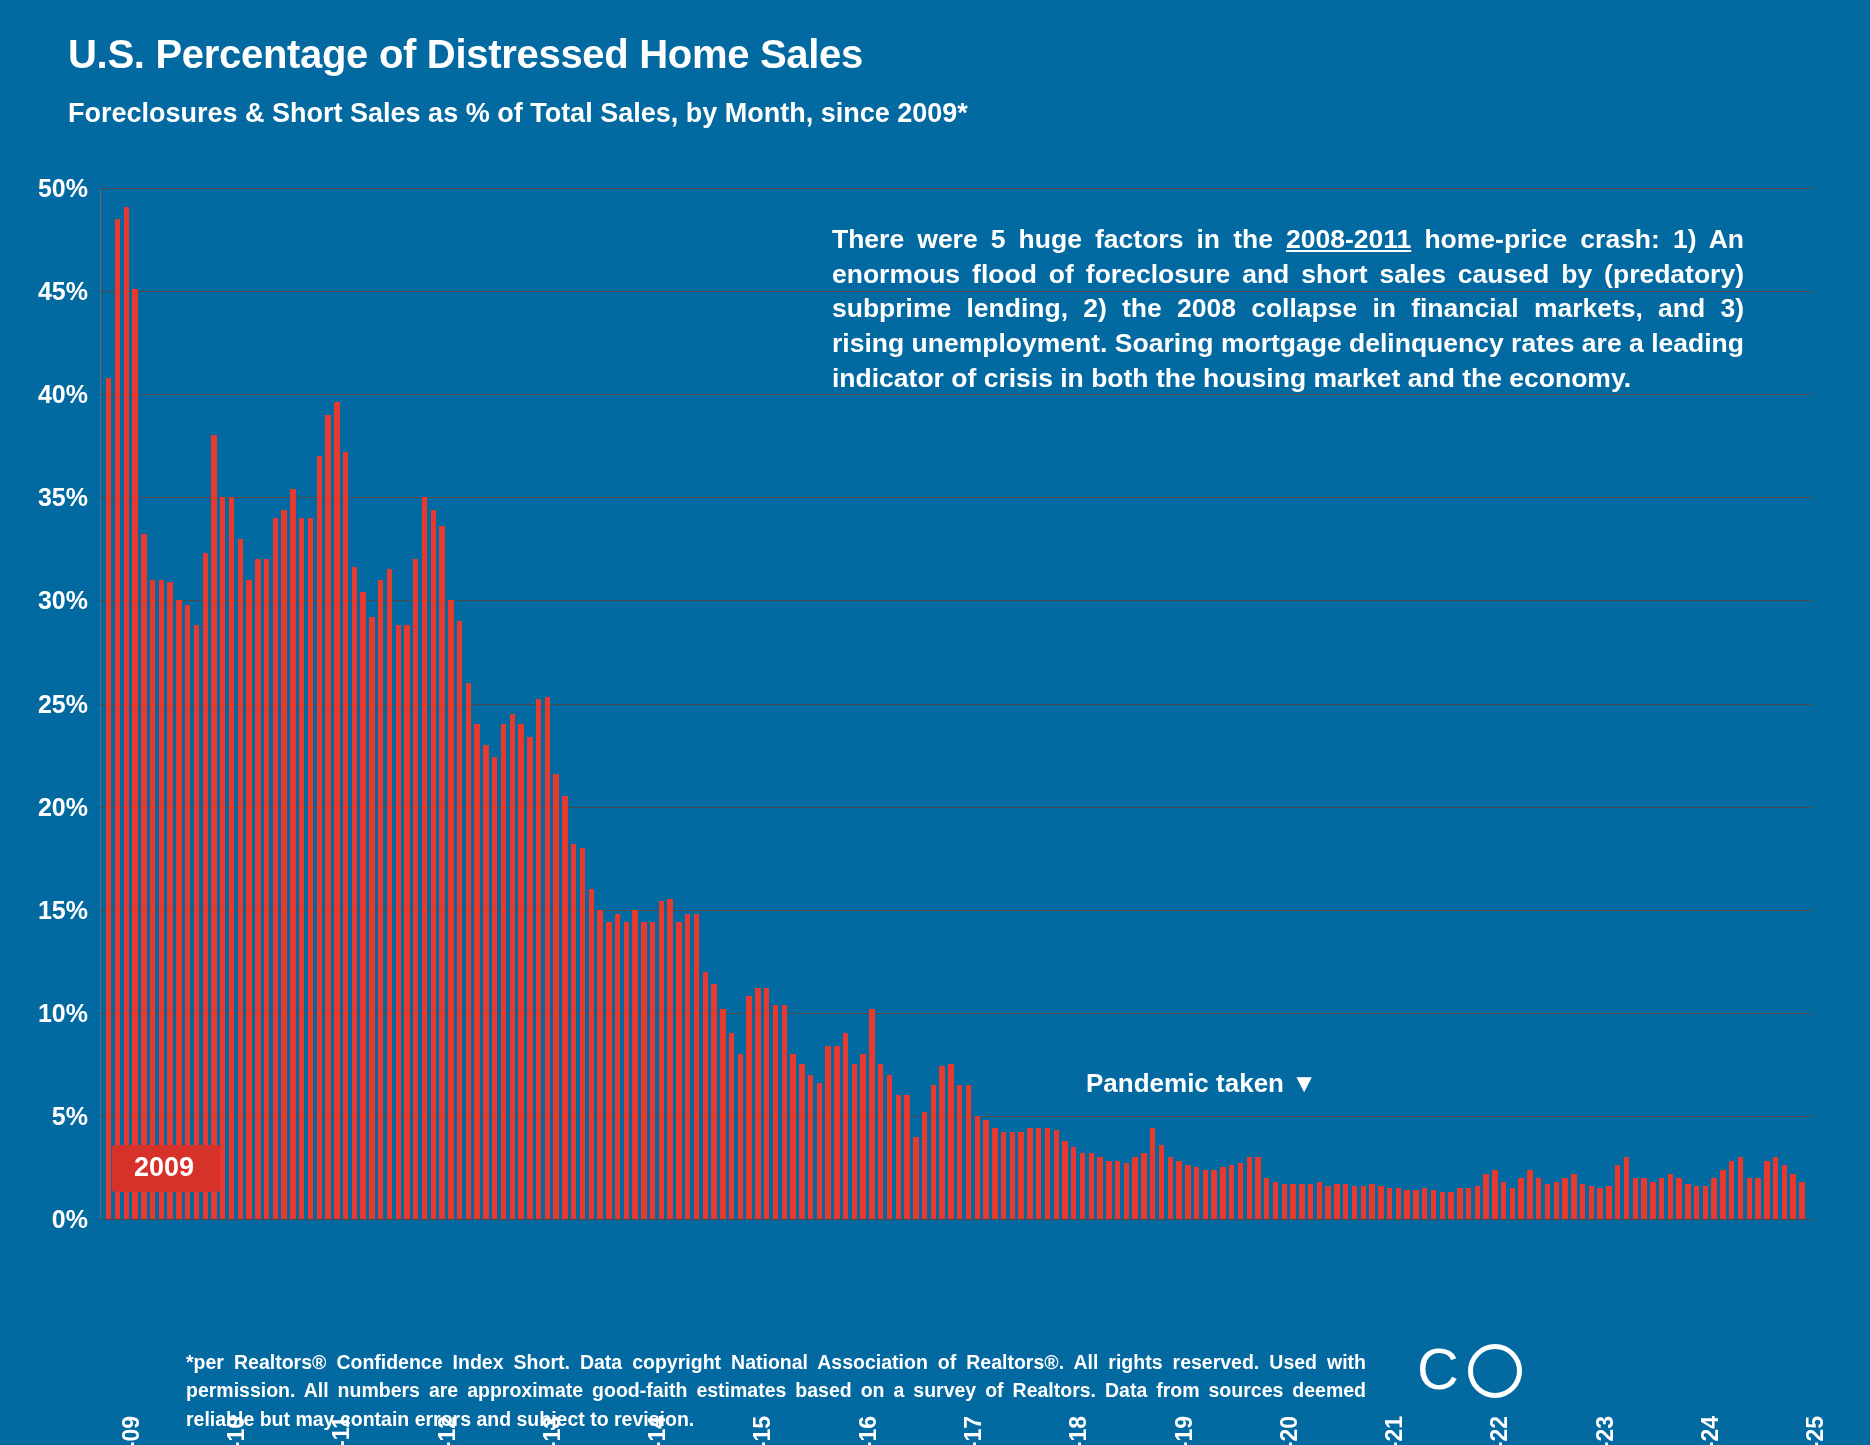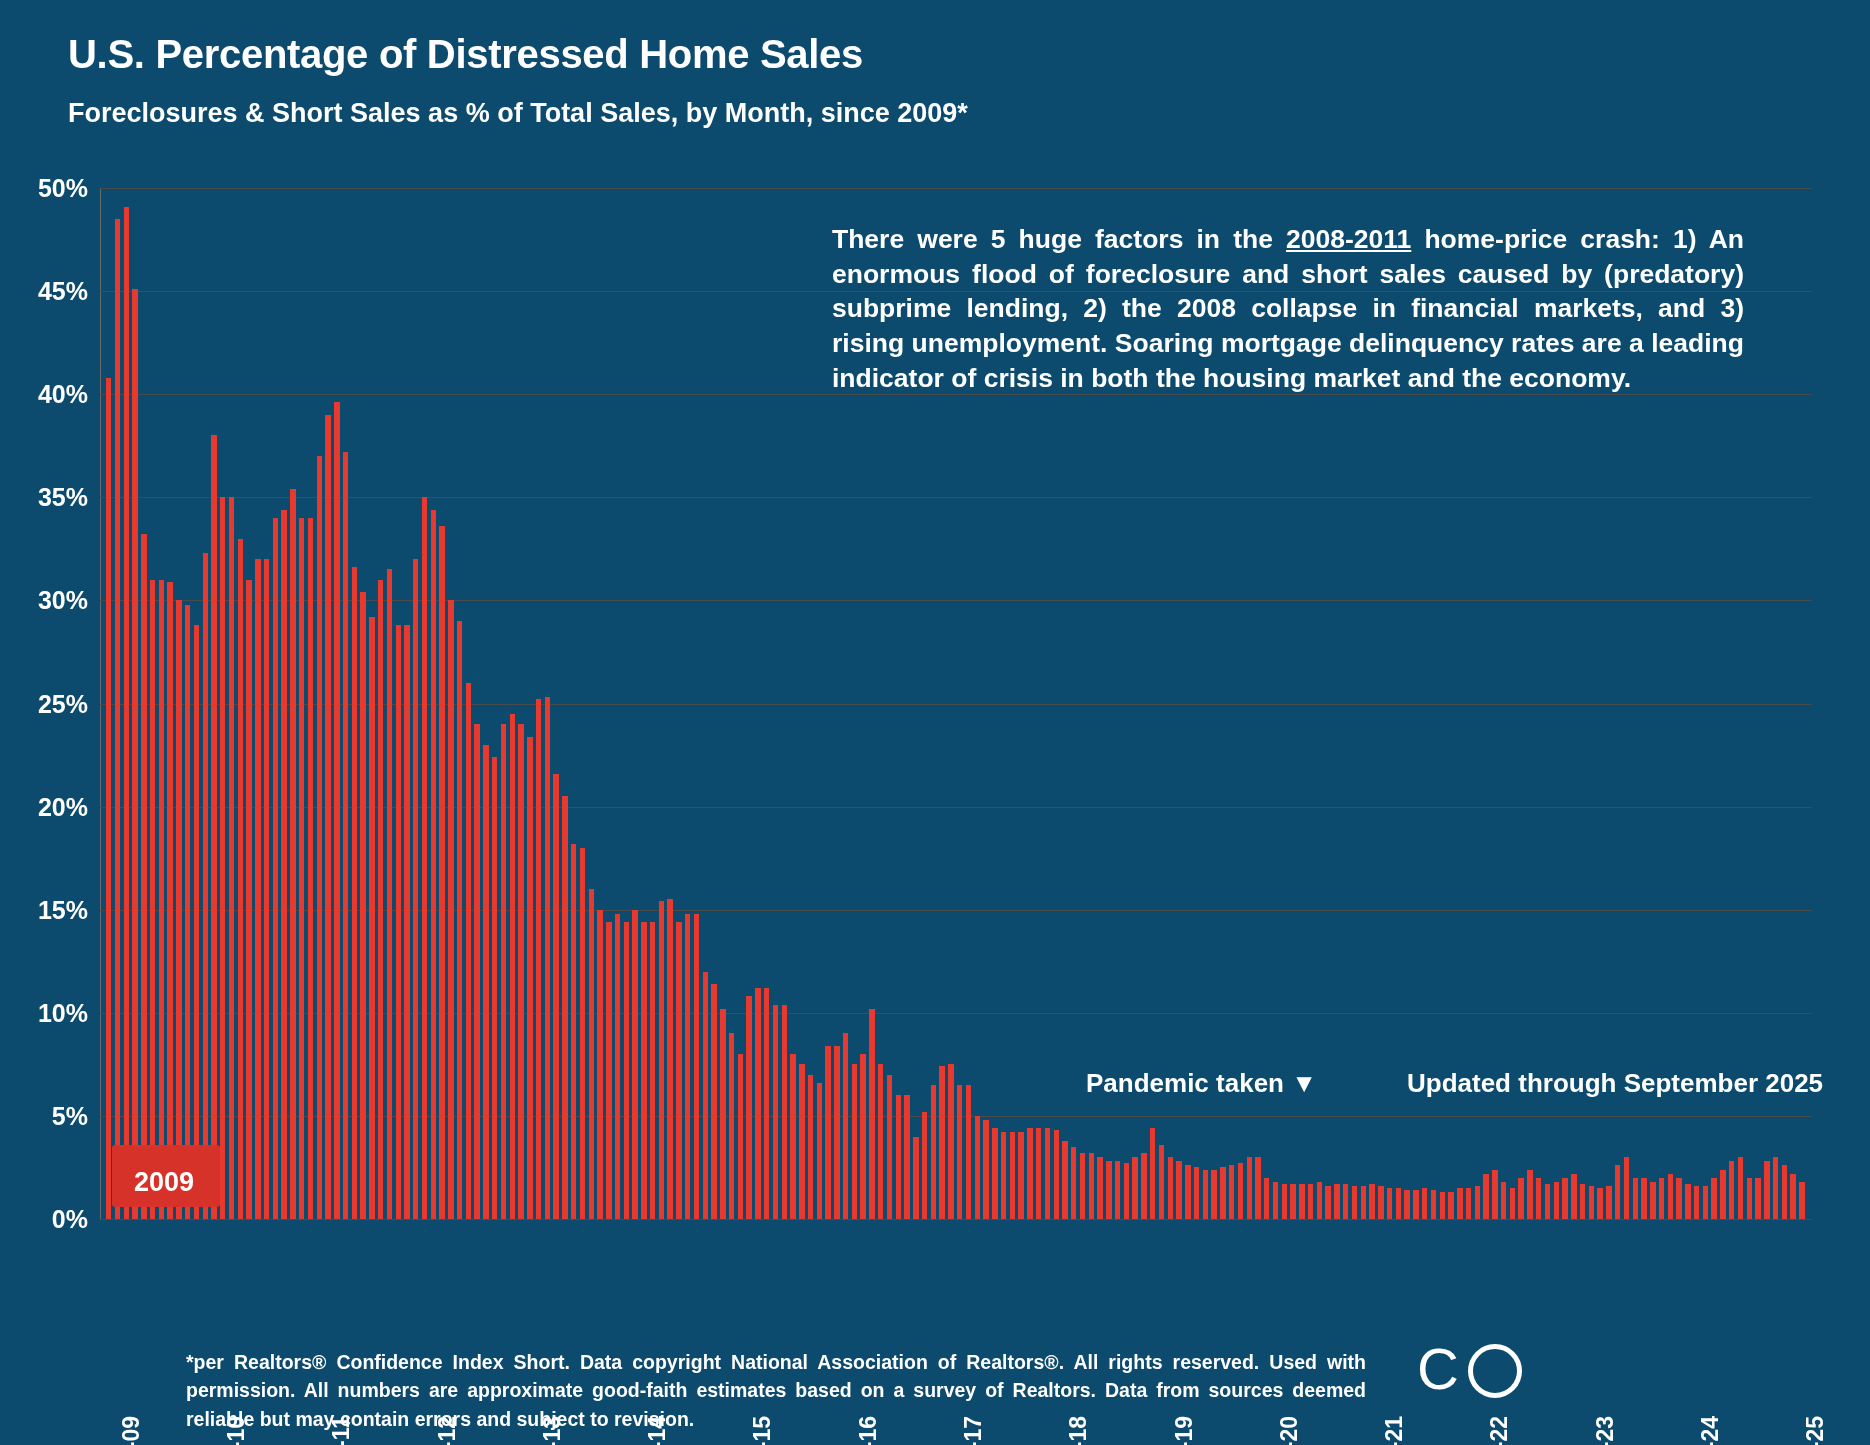--- a/index.html
+++ b/index.html
@@ -19,7 +19,7 @@
     position: relative;
     width: 1870px;
     height: 1445px;
-    background: #0c4a6e;
+    background: #0369a1;
   }
 
   

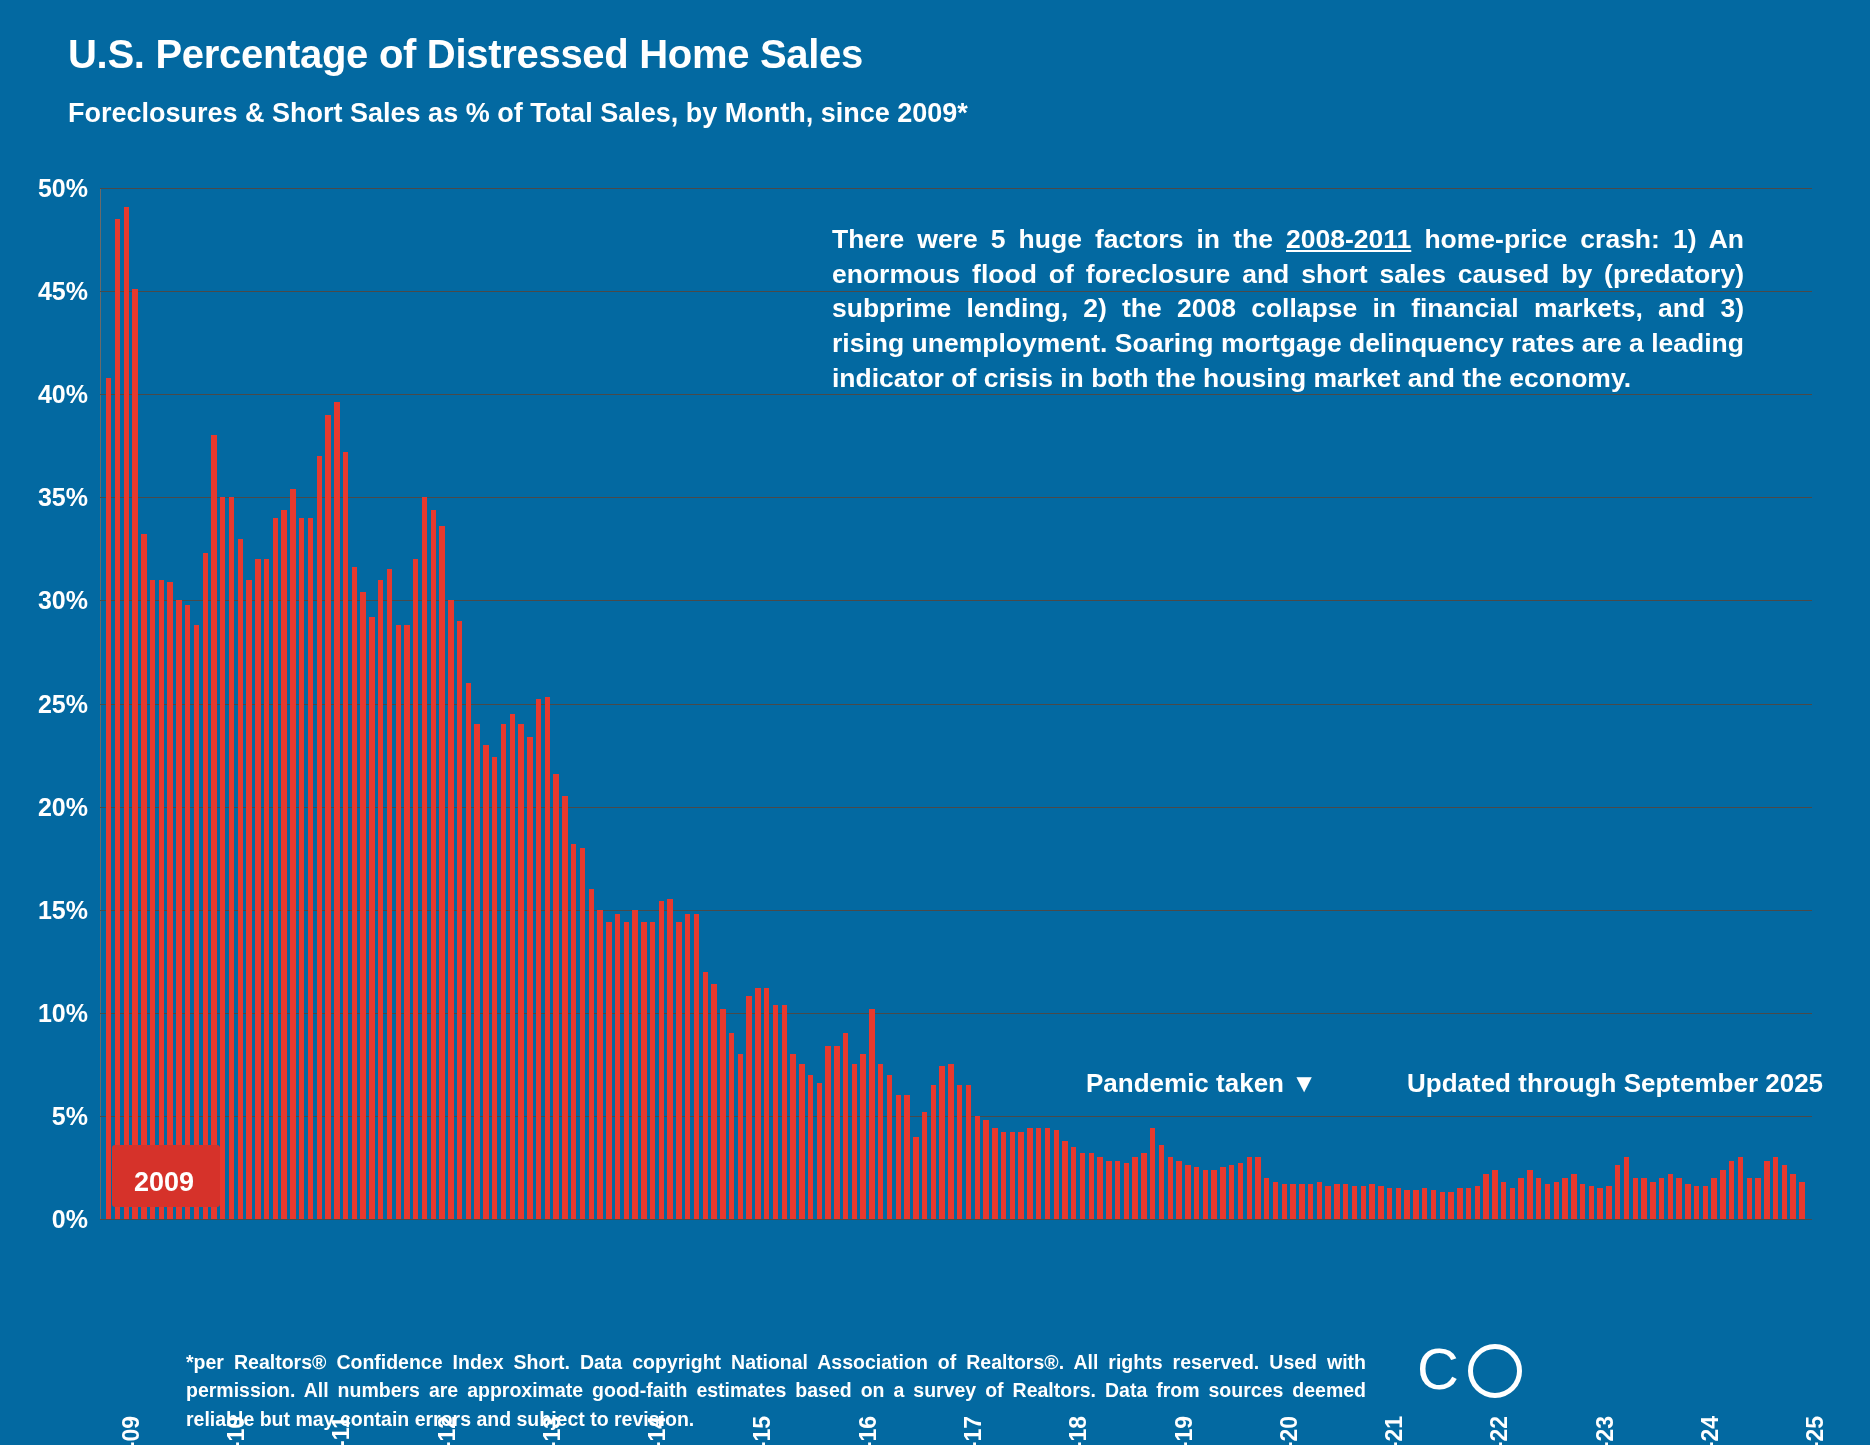--- a/index.html
+++ b/index.html
@@ -440,7 +440,6 @@
 
   <div class="year-badge">2009</div>
   <div class="pandemic-label">Pandemic taken ▼</div>
-  <div class="updated-label">Updated through September 2025</div>
 
   <div class="para para-1">
     <span>There were 5 huge factors in the </span><span class="u">2008-2011</span><span> home-price crash: 1) An enormous flood of foreclosure and short sales caused by (predatory) subprime lending, 2) the 2008 collapse in financial markets, and 3) rising unemployment. Soaring mortgage delinquency rates are a leading indicator of crisis in both the housing market and the economy.</span>

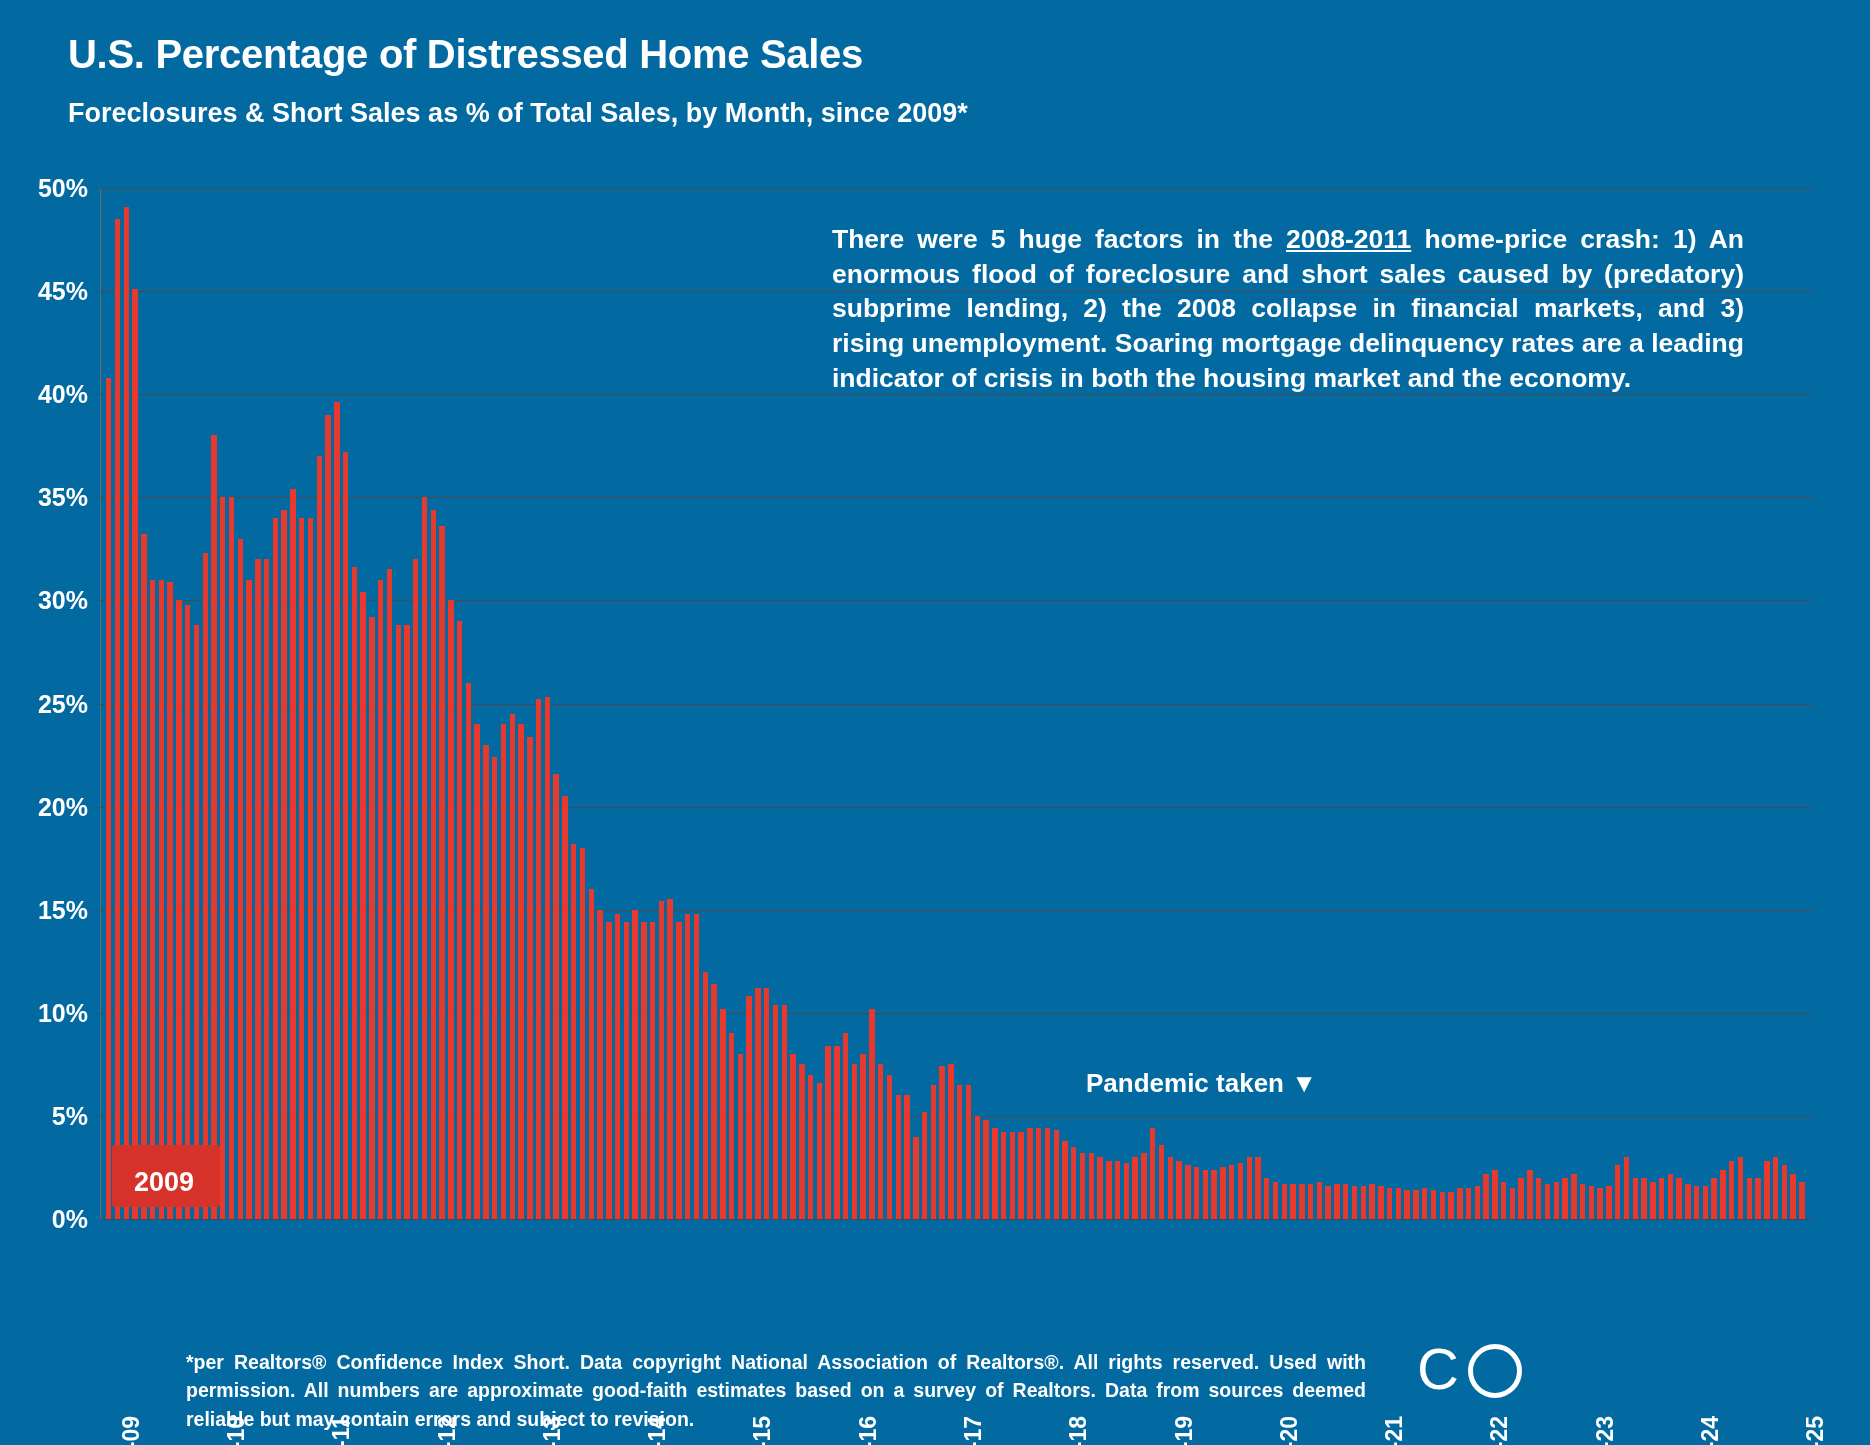--- a/index.html
+++ b/index.html
@@ -114,7 +114,7 @@
     color: #ffffff;
     font-size: 27px;
     font-weight: bold;
-    padding: 22px 26px 9px 22px;
+    padding: 7px 26px 9px 22px;
     border-radius: 3px;
   }
   .pandemic-label {

